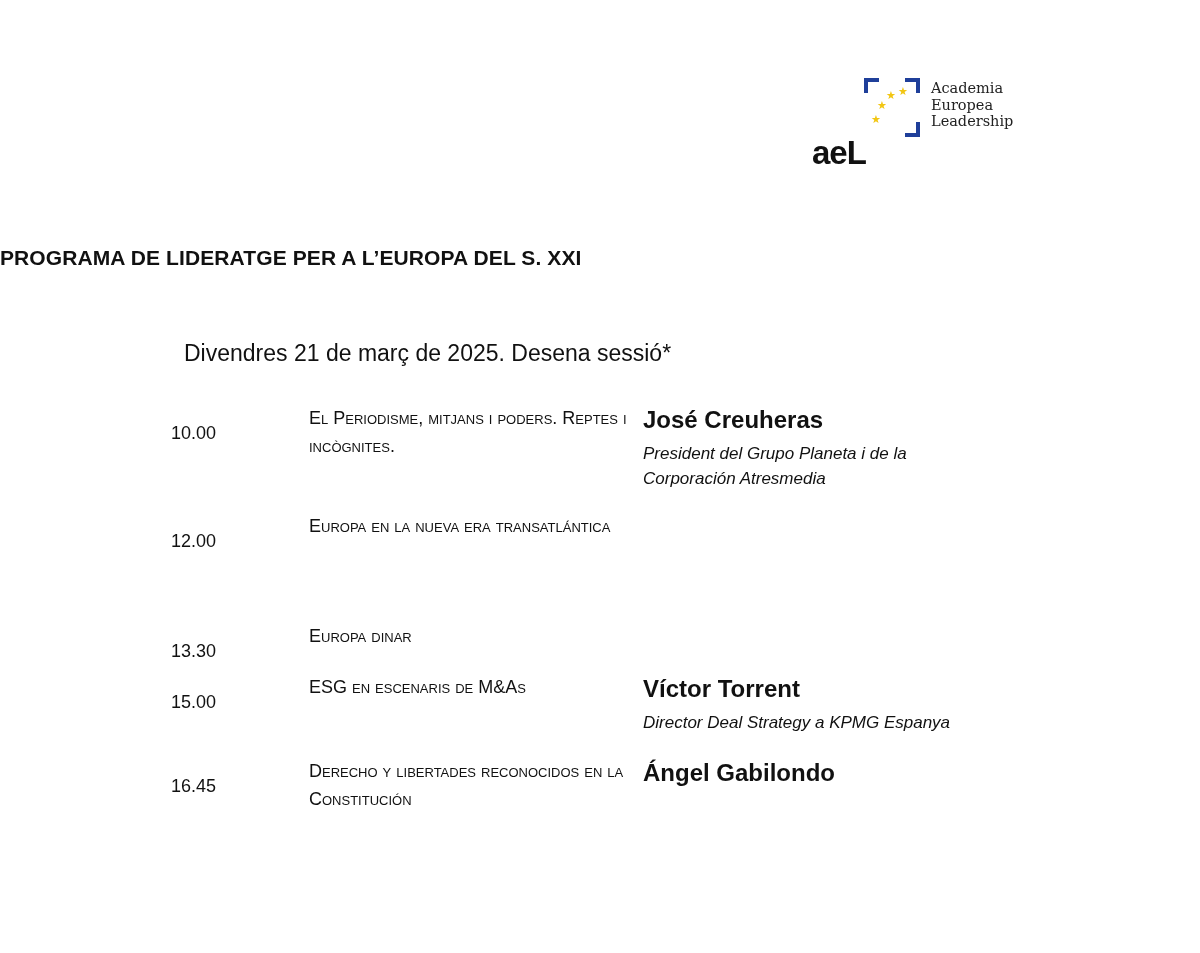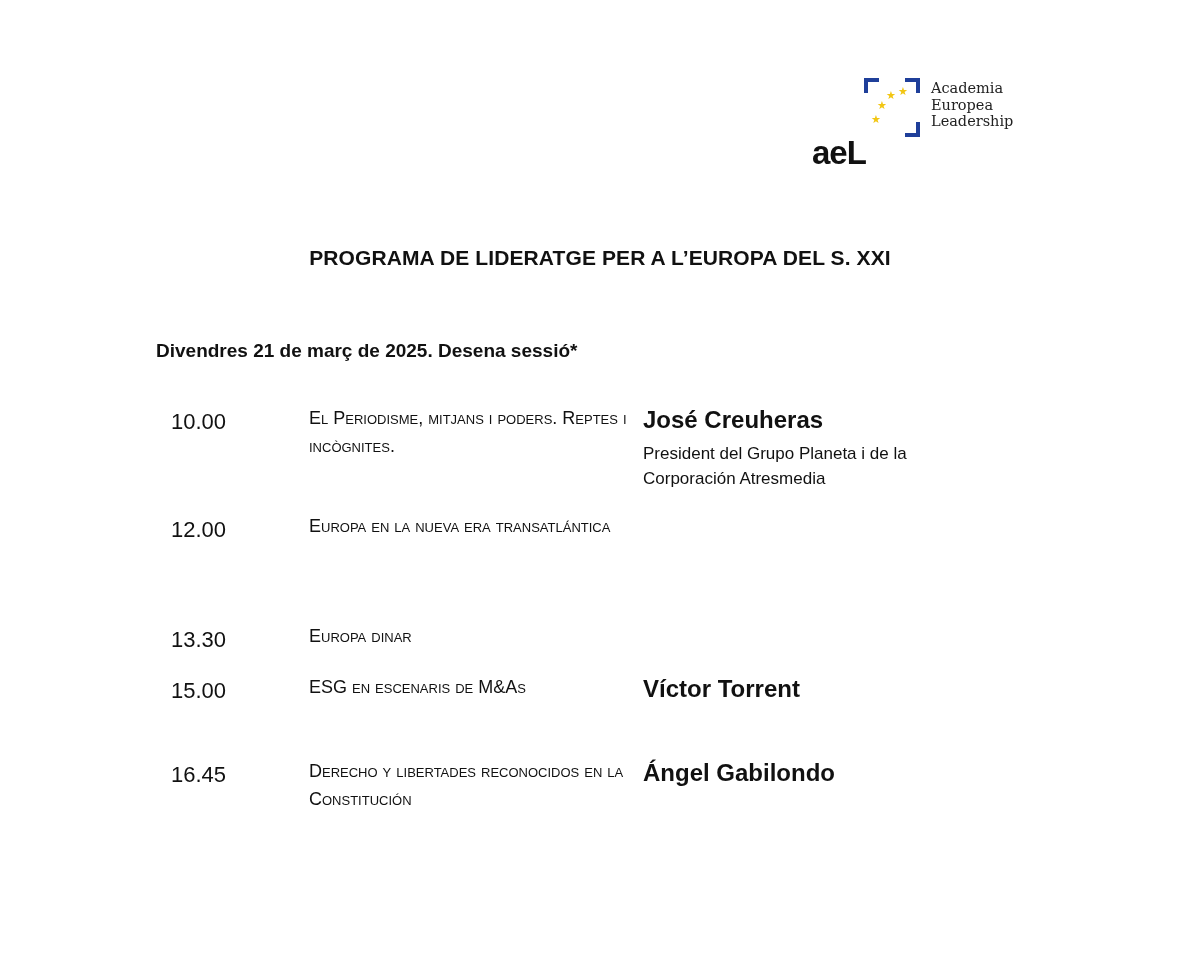--- a/index.html
+++ b/index.html
@@ -69,7 +69,6 @@
     left: 0;
     width: 1200px;
     top: 246px;
-    text-align: center;
     font-weight: bold;
     font-size: 21px;
     letter-spacing: 0.1px;

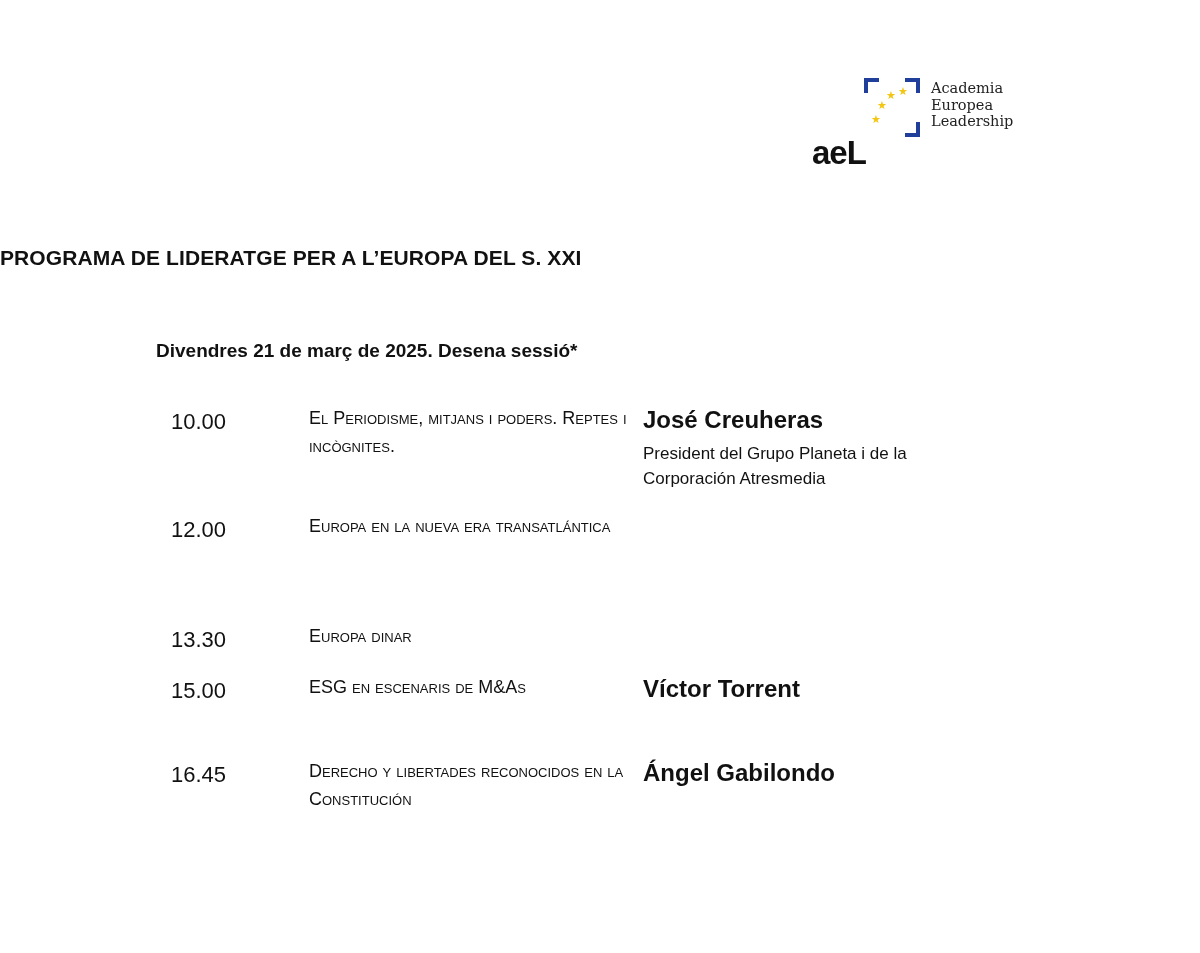--- a/index.html
+++ b/index.html
@@ -75,10 +75,10 @@
   }
   .subtitle {
     position: absolute;
-    left: 156px;
+    left: 184px;
     top: 340px;
-    font-weight: bold;
-    font-size: 19px;
+    font-weight: normal;
+    font-size: 23px;
   }
 
   

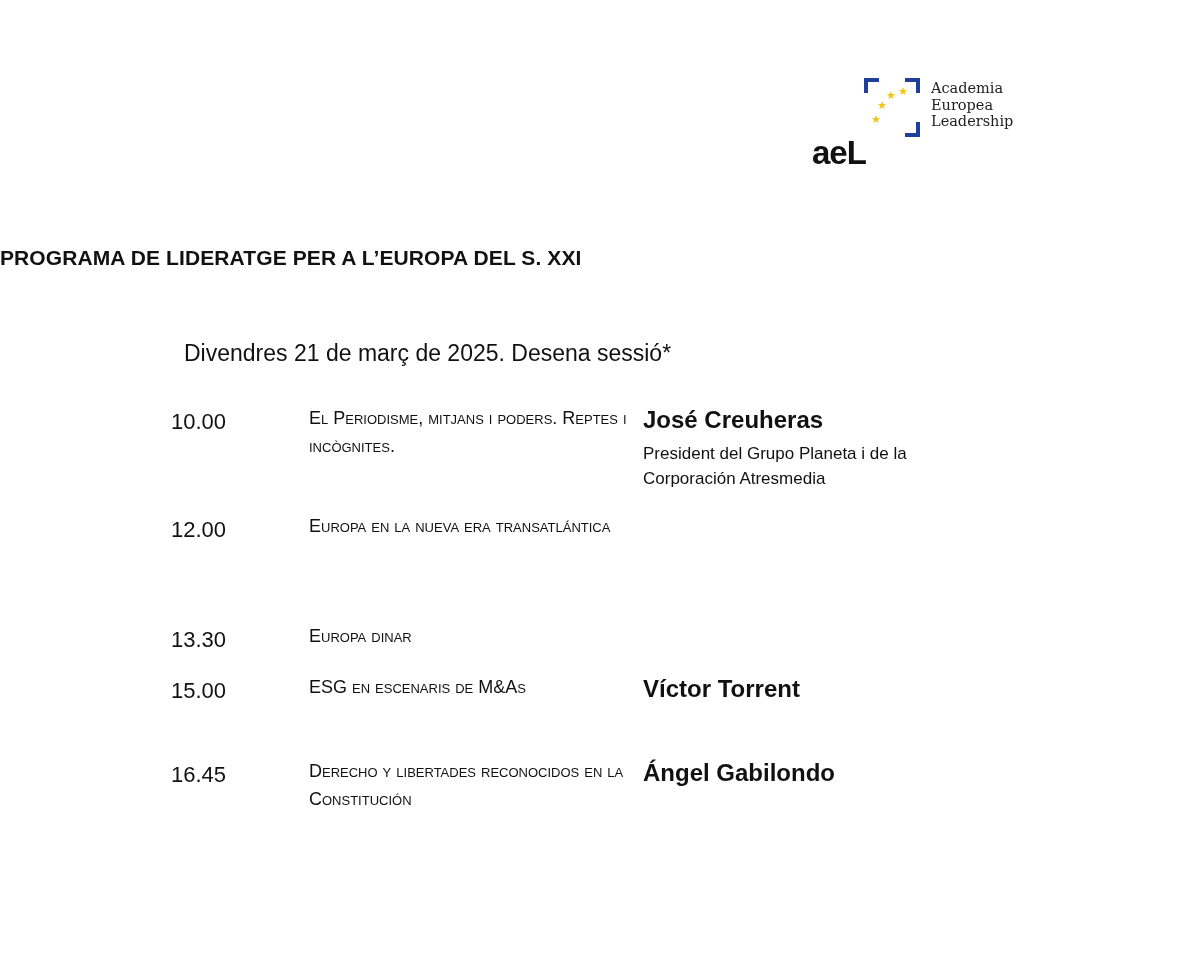--- a/index.html
+++ b/index.html
@@ -90,8 +90,8 @@
   .time {
     position: absolute;
     left: 0;
-    top: 0;
-    font-size: 22px;
+    top: 14px;
+    font-size: 18px;
   }
   .topic {
     position: absolute;

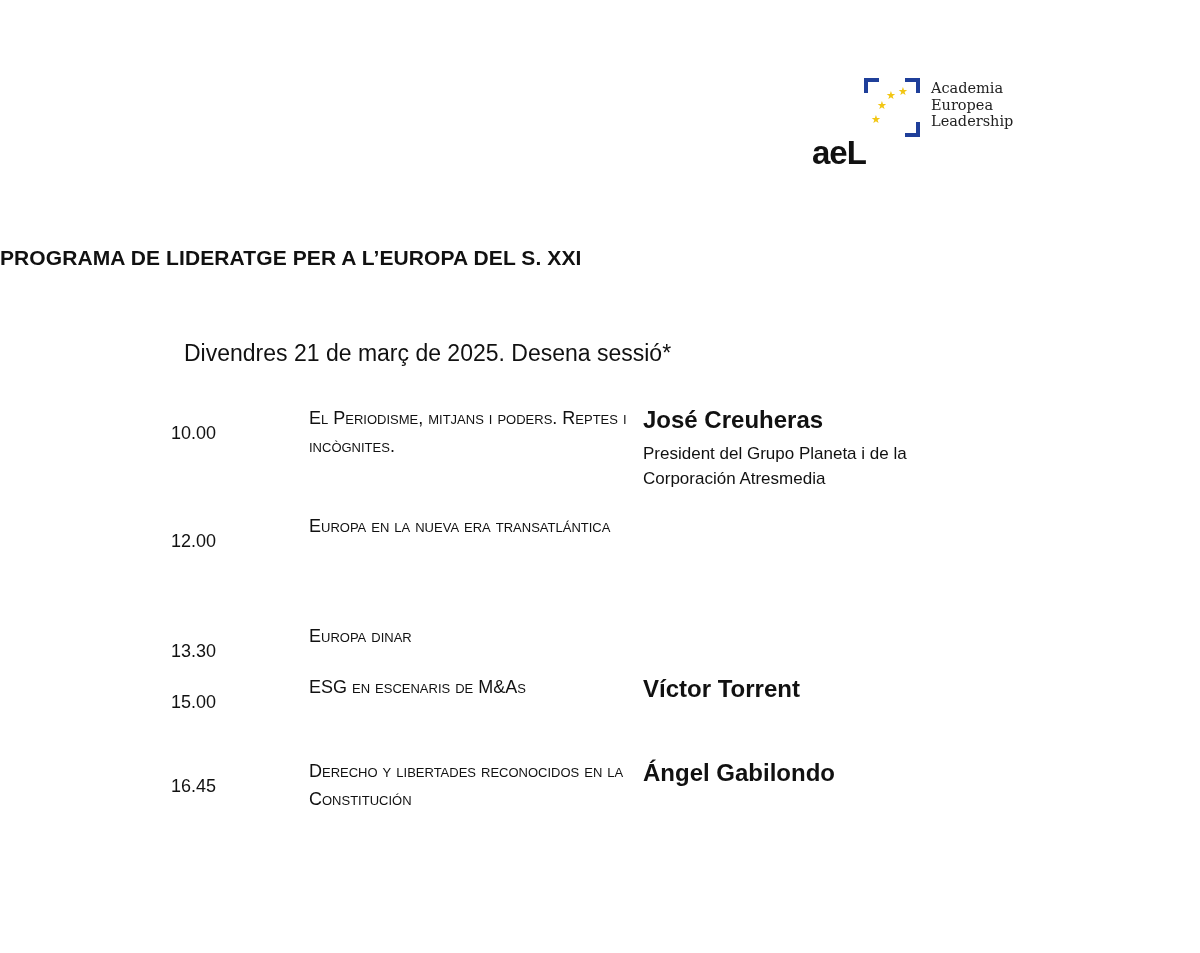--- a/index.html
+++ b/index.html
@@ -116,6 +116,7 @@
     line-height: 22px;
   }
   .speaker-role {
+    font-style: italic;
     font-size: 17px;
     line-height: 25px;
     margin-top: 10px;

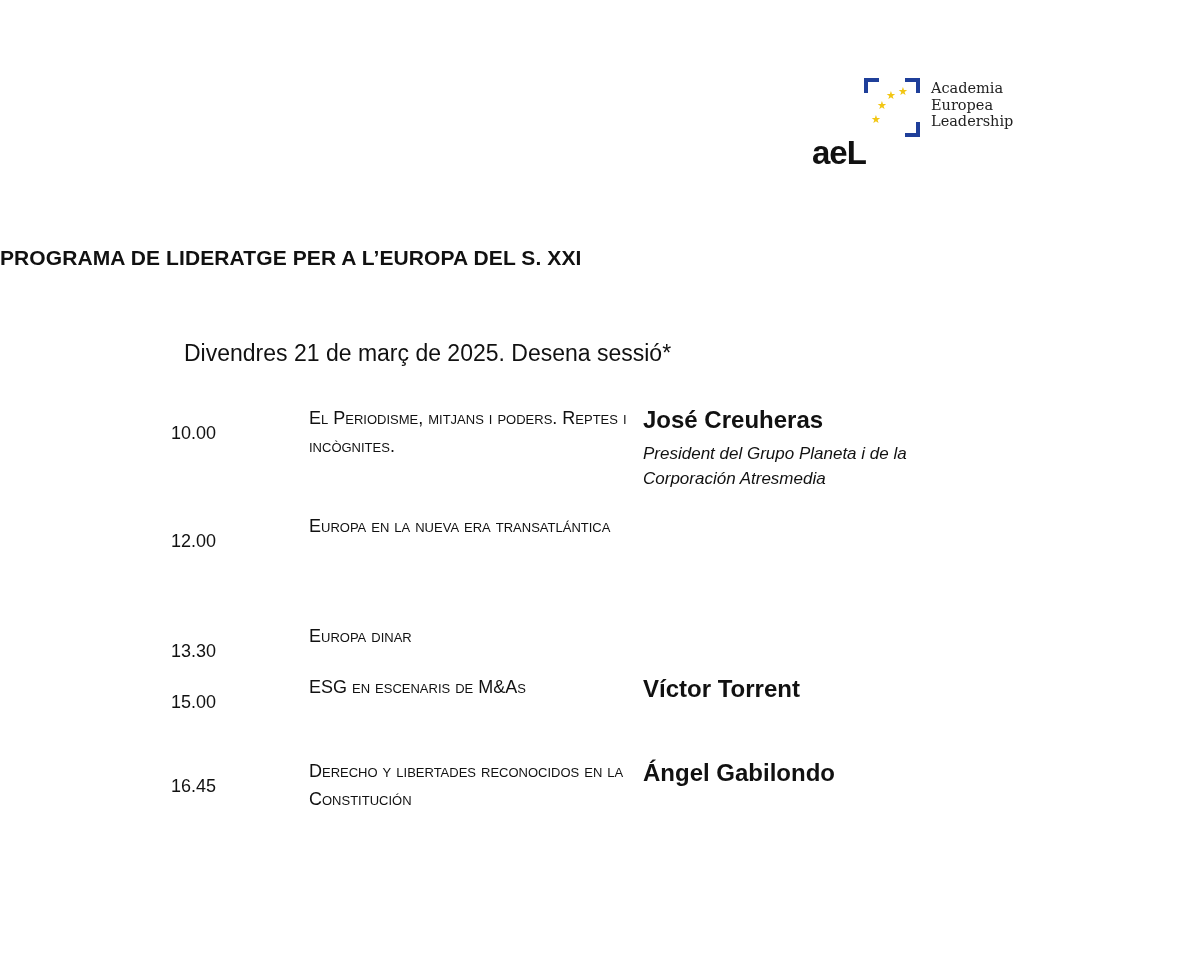--- a/index.html
+++ b/index.html
@@ -170,6 +170,7 @@
   <div class="topic">ESG en escenaris de M&amp;As</div>
   <div class="speaker">
     <div class="speaker-name">Víctor Torrent</div>
+    <div class="speaker-role">Director Deal Strategy a KPMG Espanya</div>
   </div>
 </div>
 

